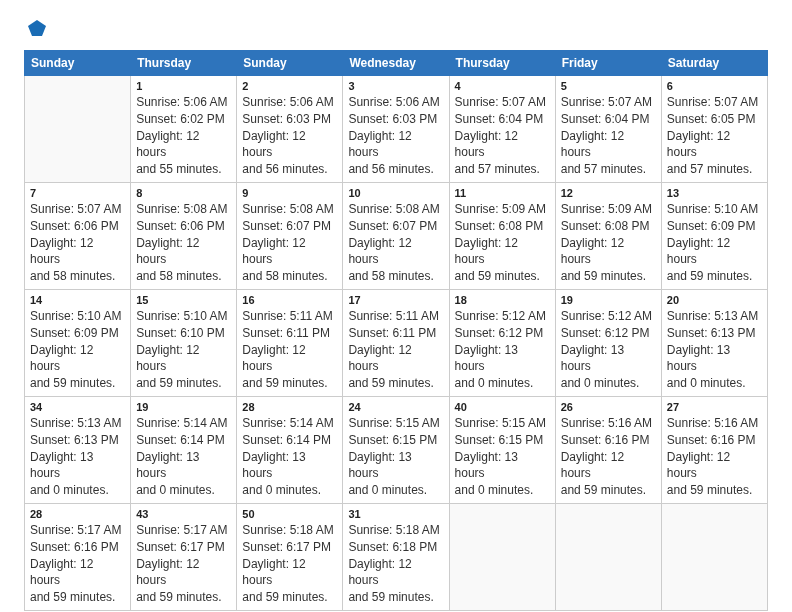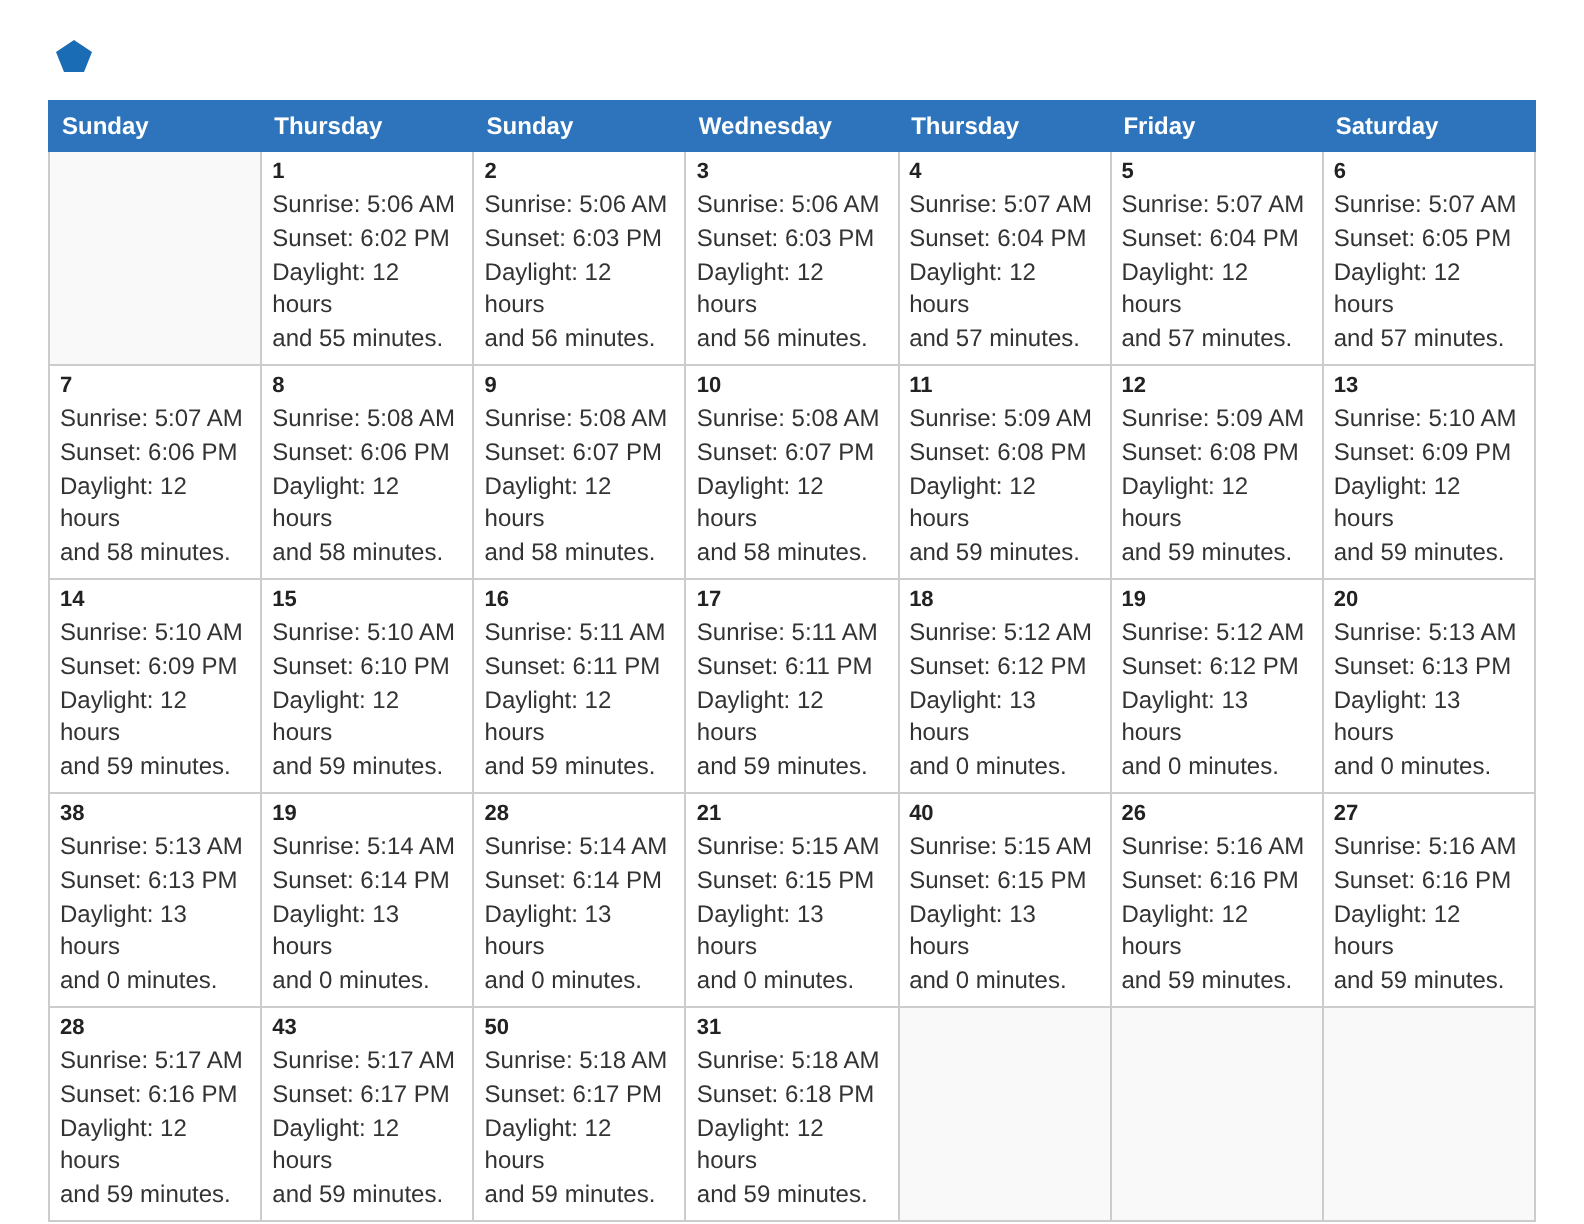--- a/index.html
+++ b/index.html
@@ -277,7 +277,7 @@
         </tr>
         <tr>
           <td>
-            <div class="day-num">38</div>
+            <div class="day-num">34</div>
             <div class="day-detail" style="white-space: pre-line;">Sunrise: 5:13 AM
 Sunset: 6:13 PM
 Daylight: 13 hours

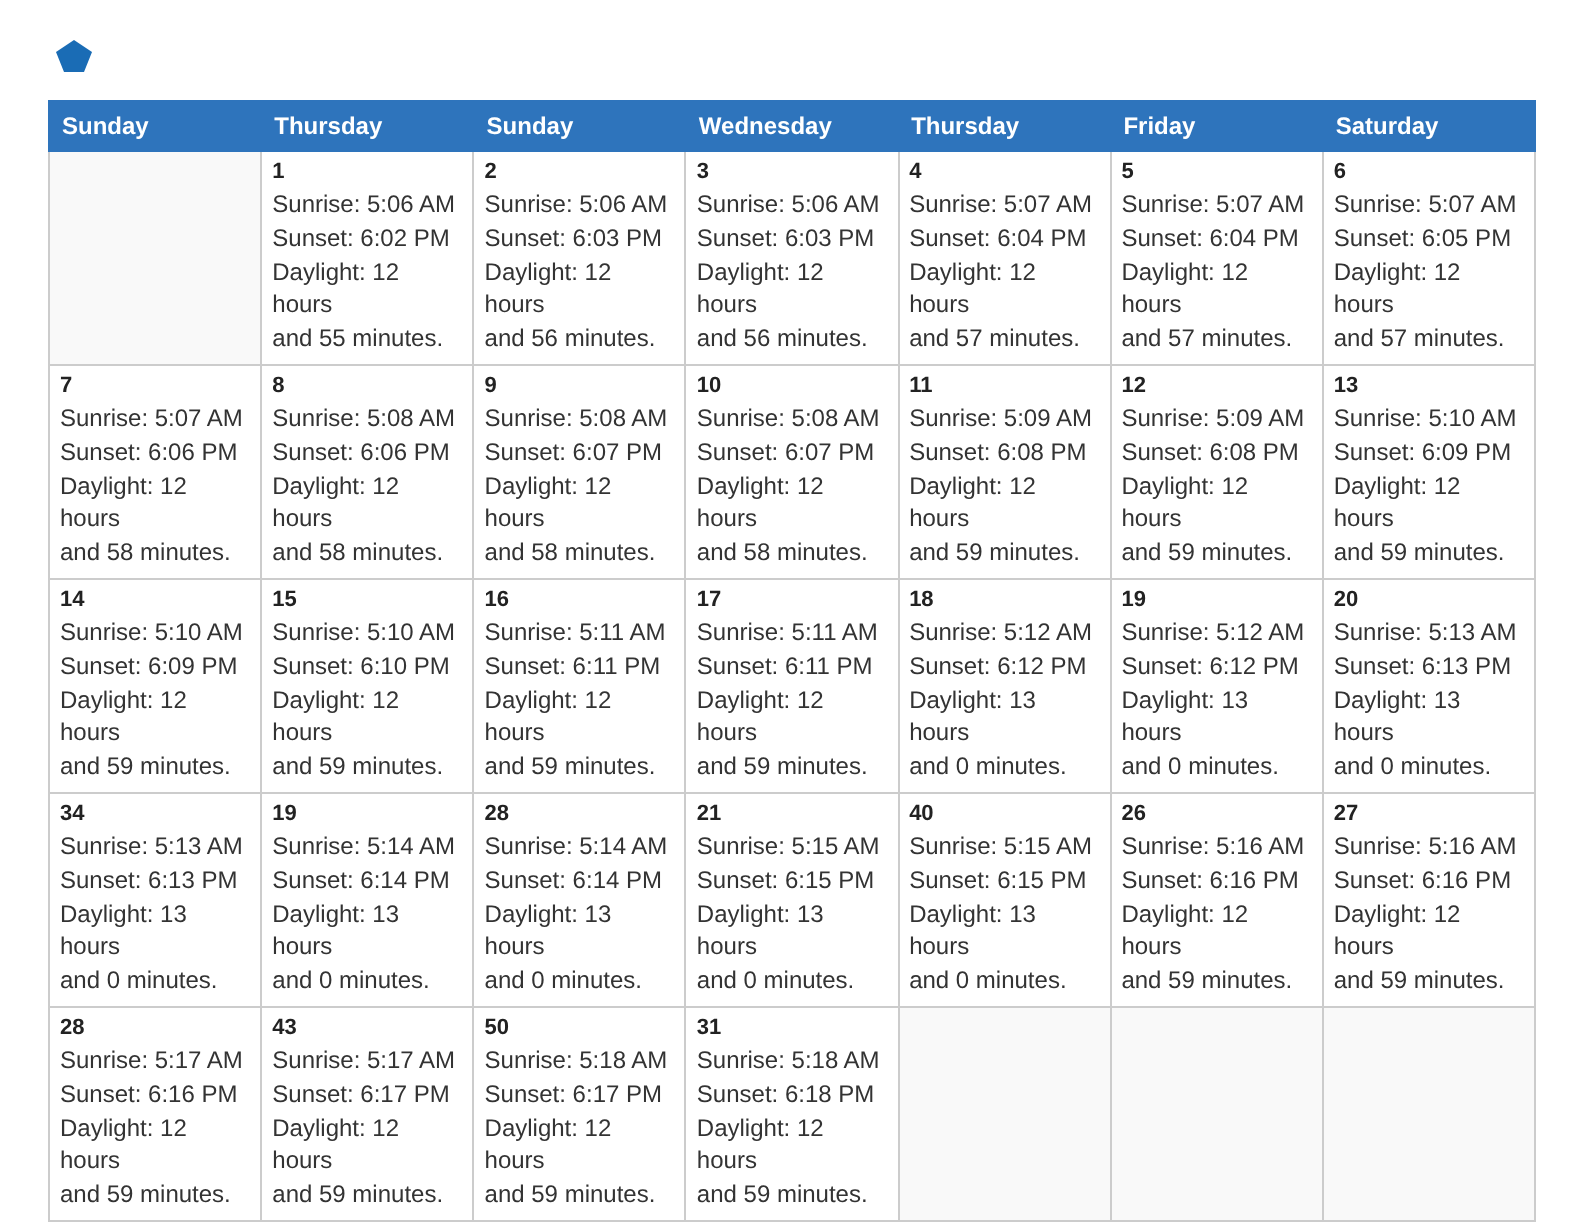--- a/index.html
+++ b/index.html
@@ -298,7 +298,7 @@
 and 0 minutes.</div>
           </td>
           <td>
-            <div class="day-num">21</div>
+            <div class="day-num">24</div>
             <div class="day-detail" style="white-space: pre-line;">Sunrise: 5:15 AM
 Sunset: 6:15 PM
 Daylight: 13 hours

